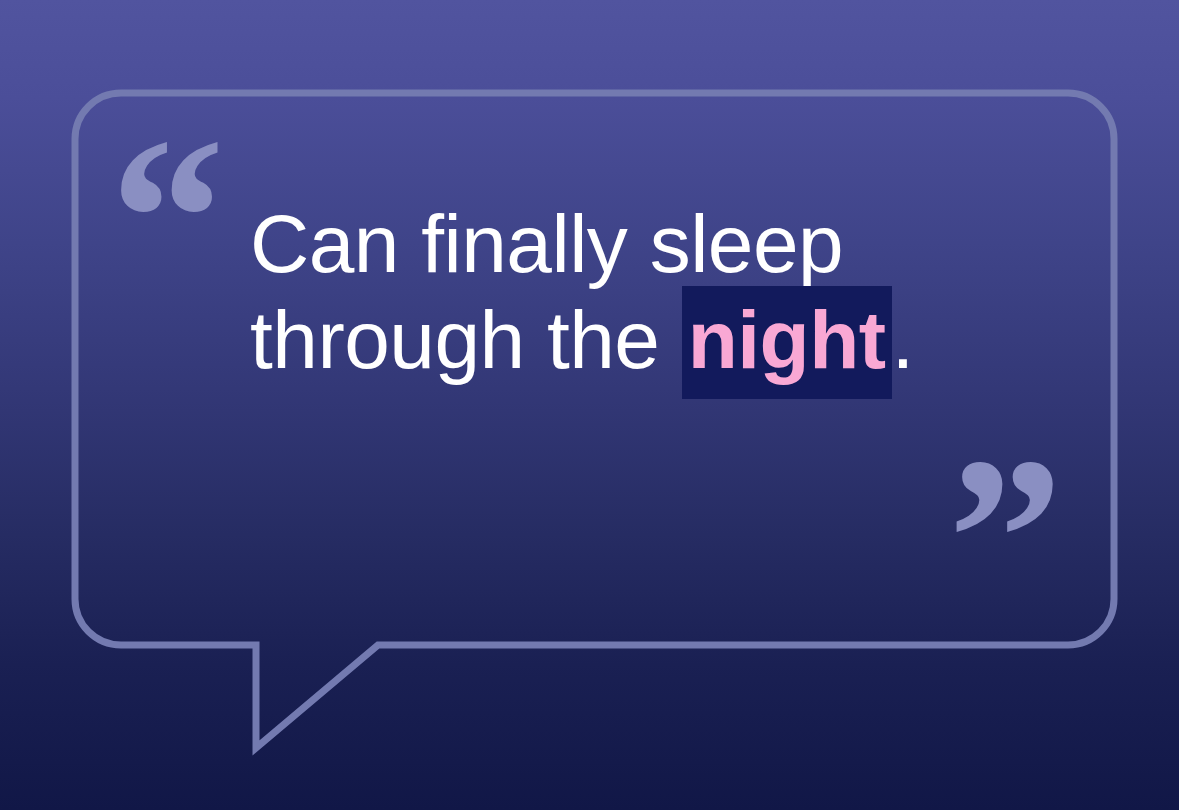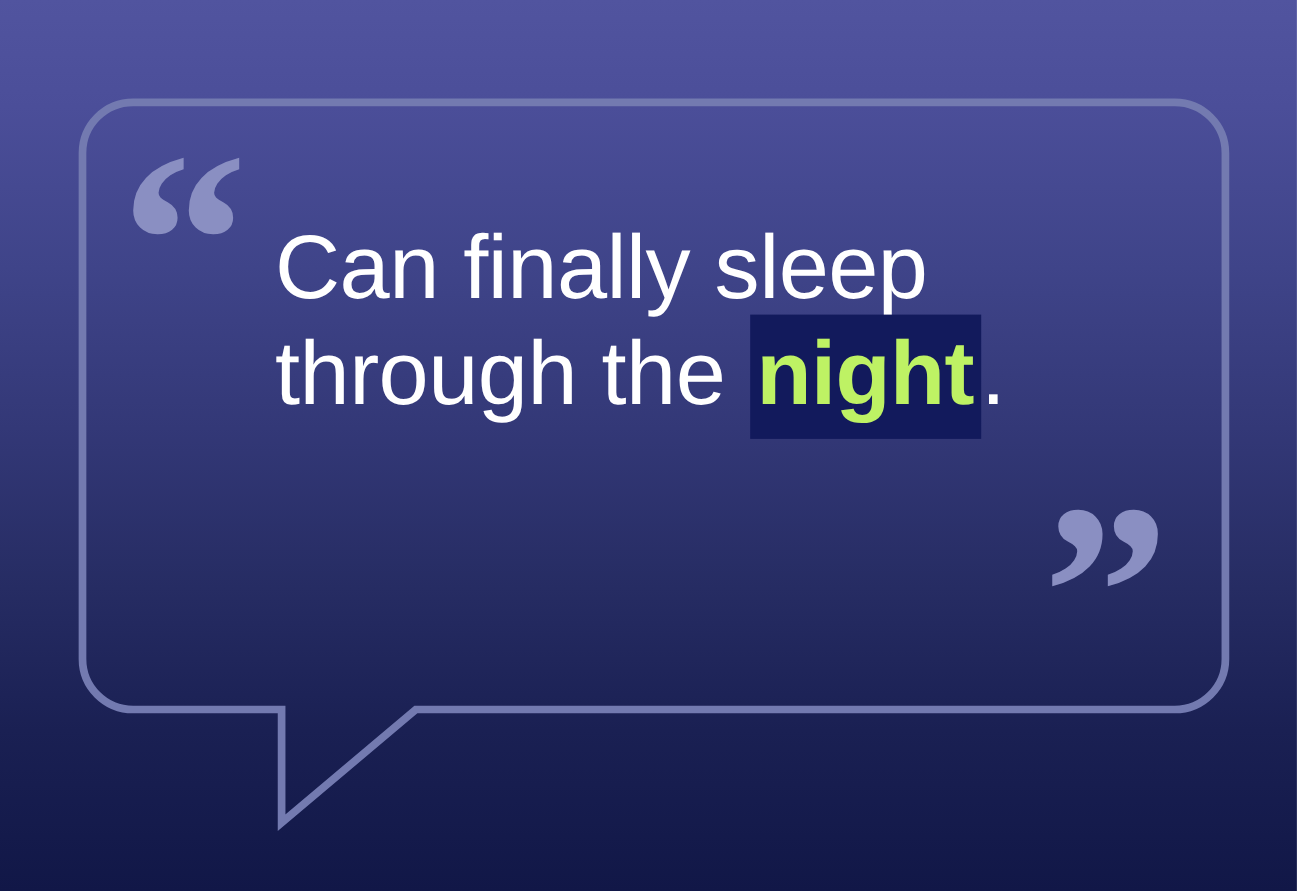--- a/index.html
+++ b/index.html
@@ -84,7 +84,7 @@
   }
   .highlight {
     background: #121A5C;
-    color: #bef264;
+    color: #f9a8d4;
     font-weight: 700;
     padding: 8px 6px 14px 6px;
     box-decoration-break: clone;

